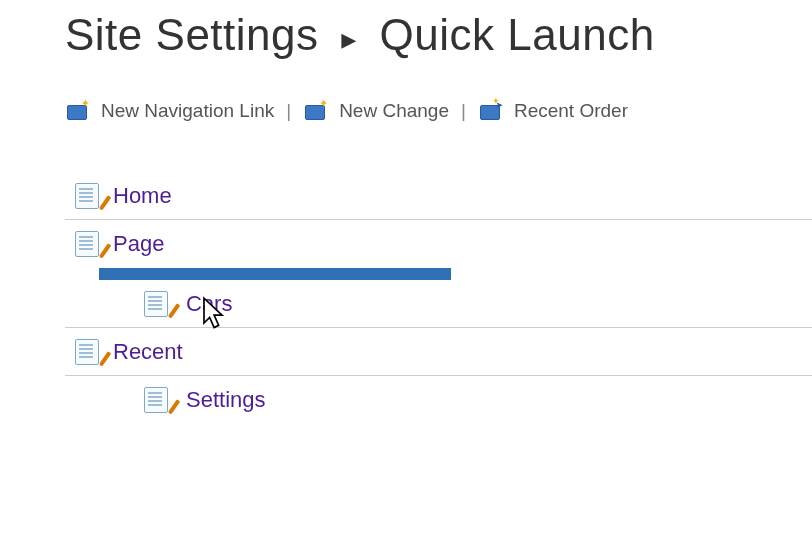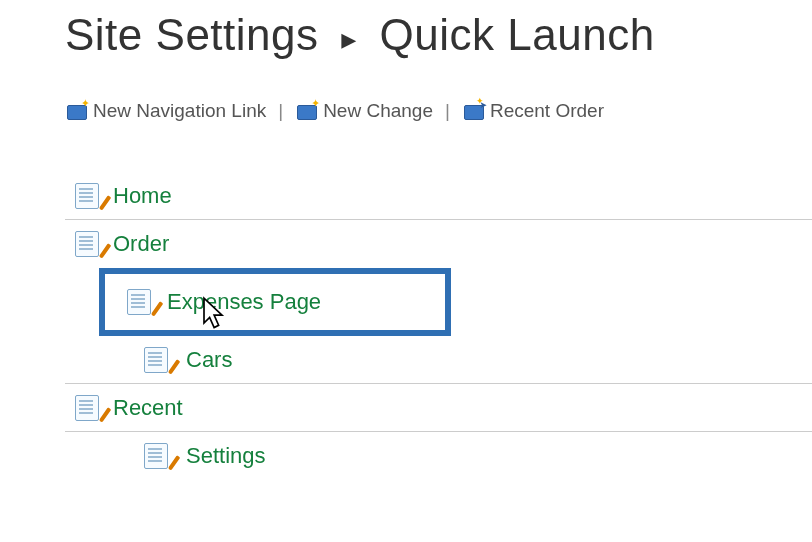--- a/index.html
+++ b/index.html
@@ -41,7 +41,7 @@
     .toolbar .tb-link {
       display: inline-flex;
       align-items: center;
-      gap: 6px;
+      gap: 14px;
       color: #555;
       cursor: pointer;
     }

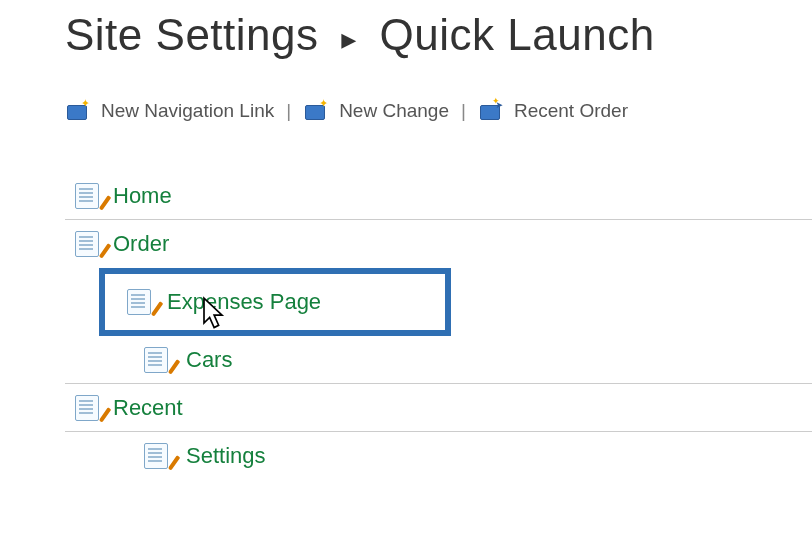--- a/index.html
+++ b/index.html
@@ -114,7 +114,7 @@
     }
     .nav-row .label {
       font-size: 22px;
-      color: #15803d;
+      color: #4c1d95;
     }
     
     .edit-icon {

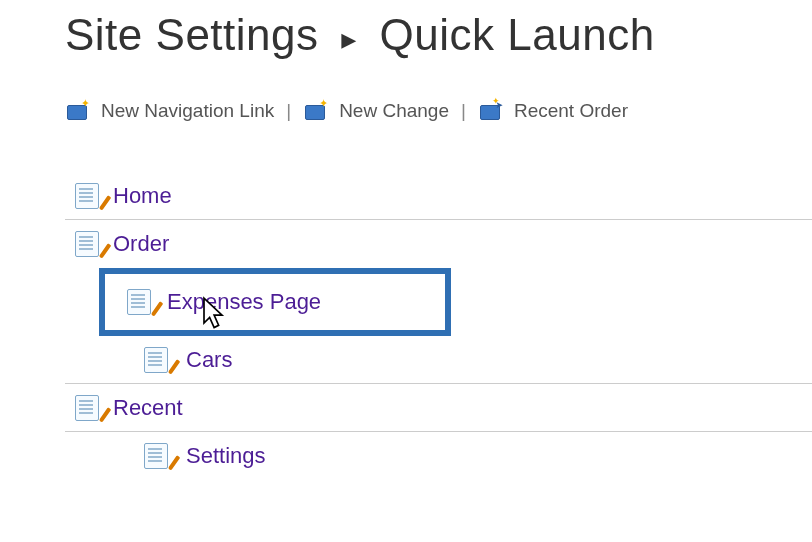--- a/index.html
+++ b/index.html
@@ -230,7 +230,7 @@
           <span class="lines"></span>
         </span>
     </span>
-    <span class="label">Order</span>
+    <span class="label">Page</span>
   </div>
 
   <div class="highlight-box">

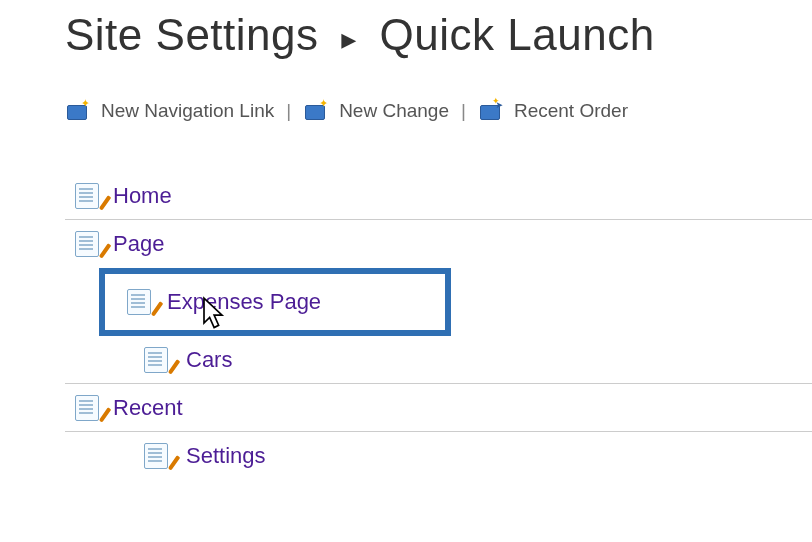--- a/index.html
+++ b/index.html
@@ -234,14 +234,6 @@
   </div>
 
   <div class="highlight-box">
-    <div class="nav-row">
-      <span class="icon-cell">
-        <span class="edit-icon">
-            <span class="lines"></span>
-          </span>
-      </span>
-      <span class="label">Expenses Page</span>
-    </div>
     <span class="cursor">
       <svg viewBox="0 0 32 32">
         <path d="M8 2 L8 24 L13 19 L17 28 L21 26 L17 17 L24 17 Z" fill="#fff" stroke="#000" stroke-width="1.5"></path>

